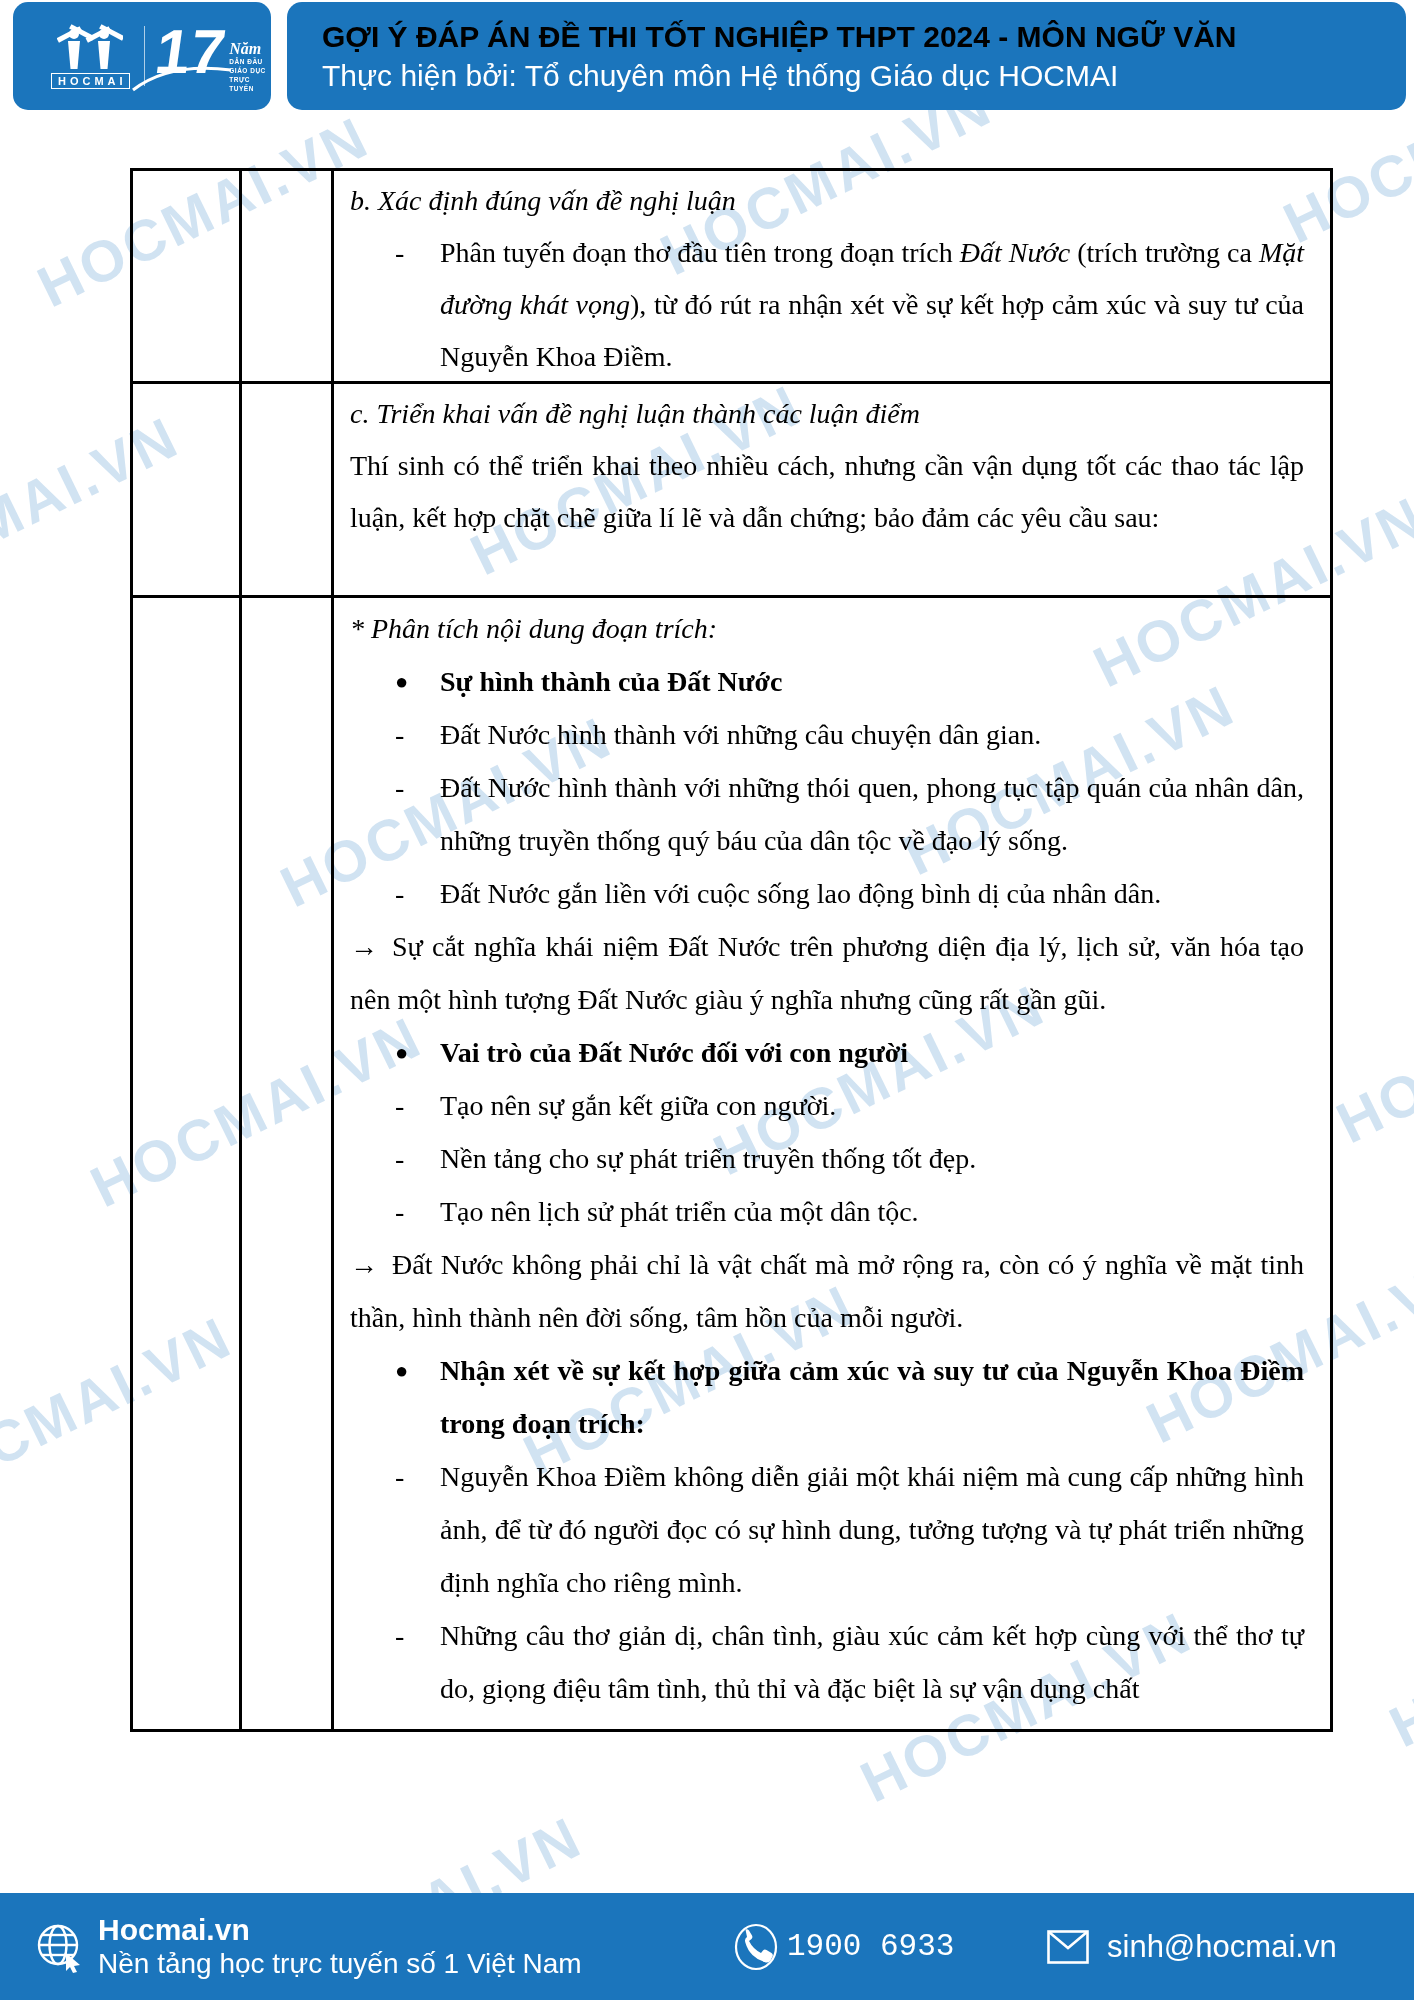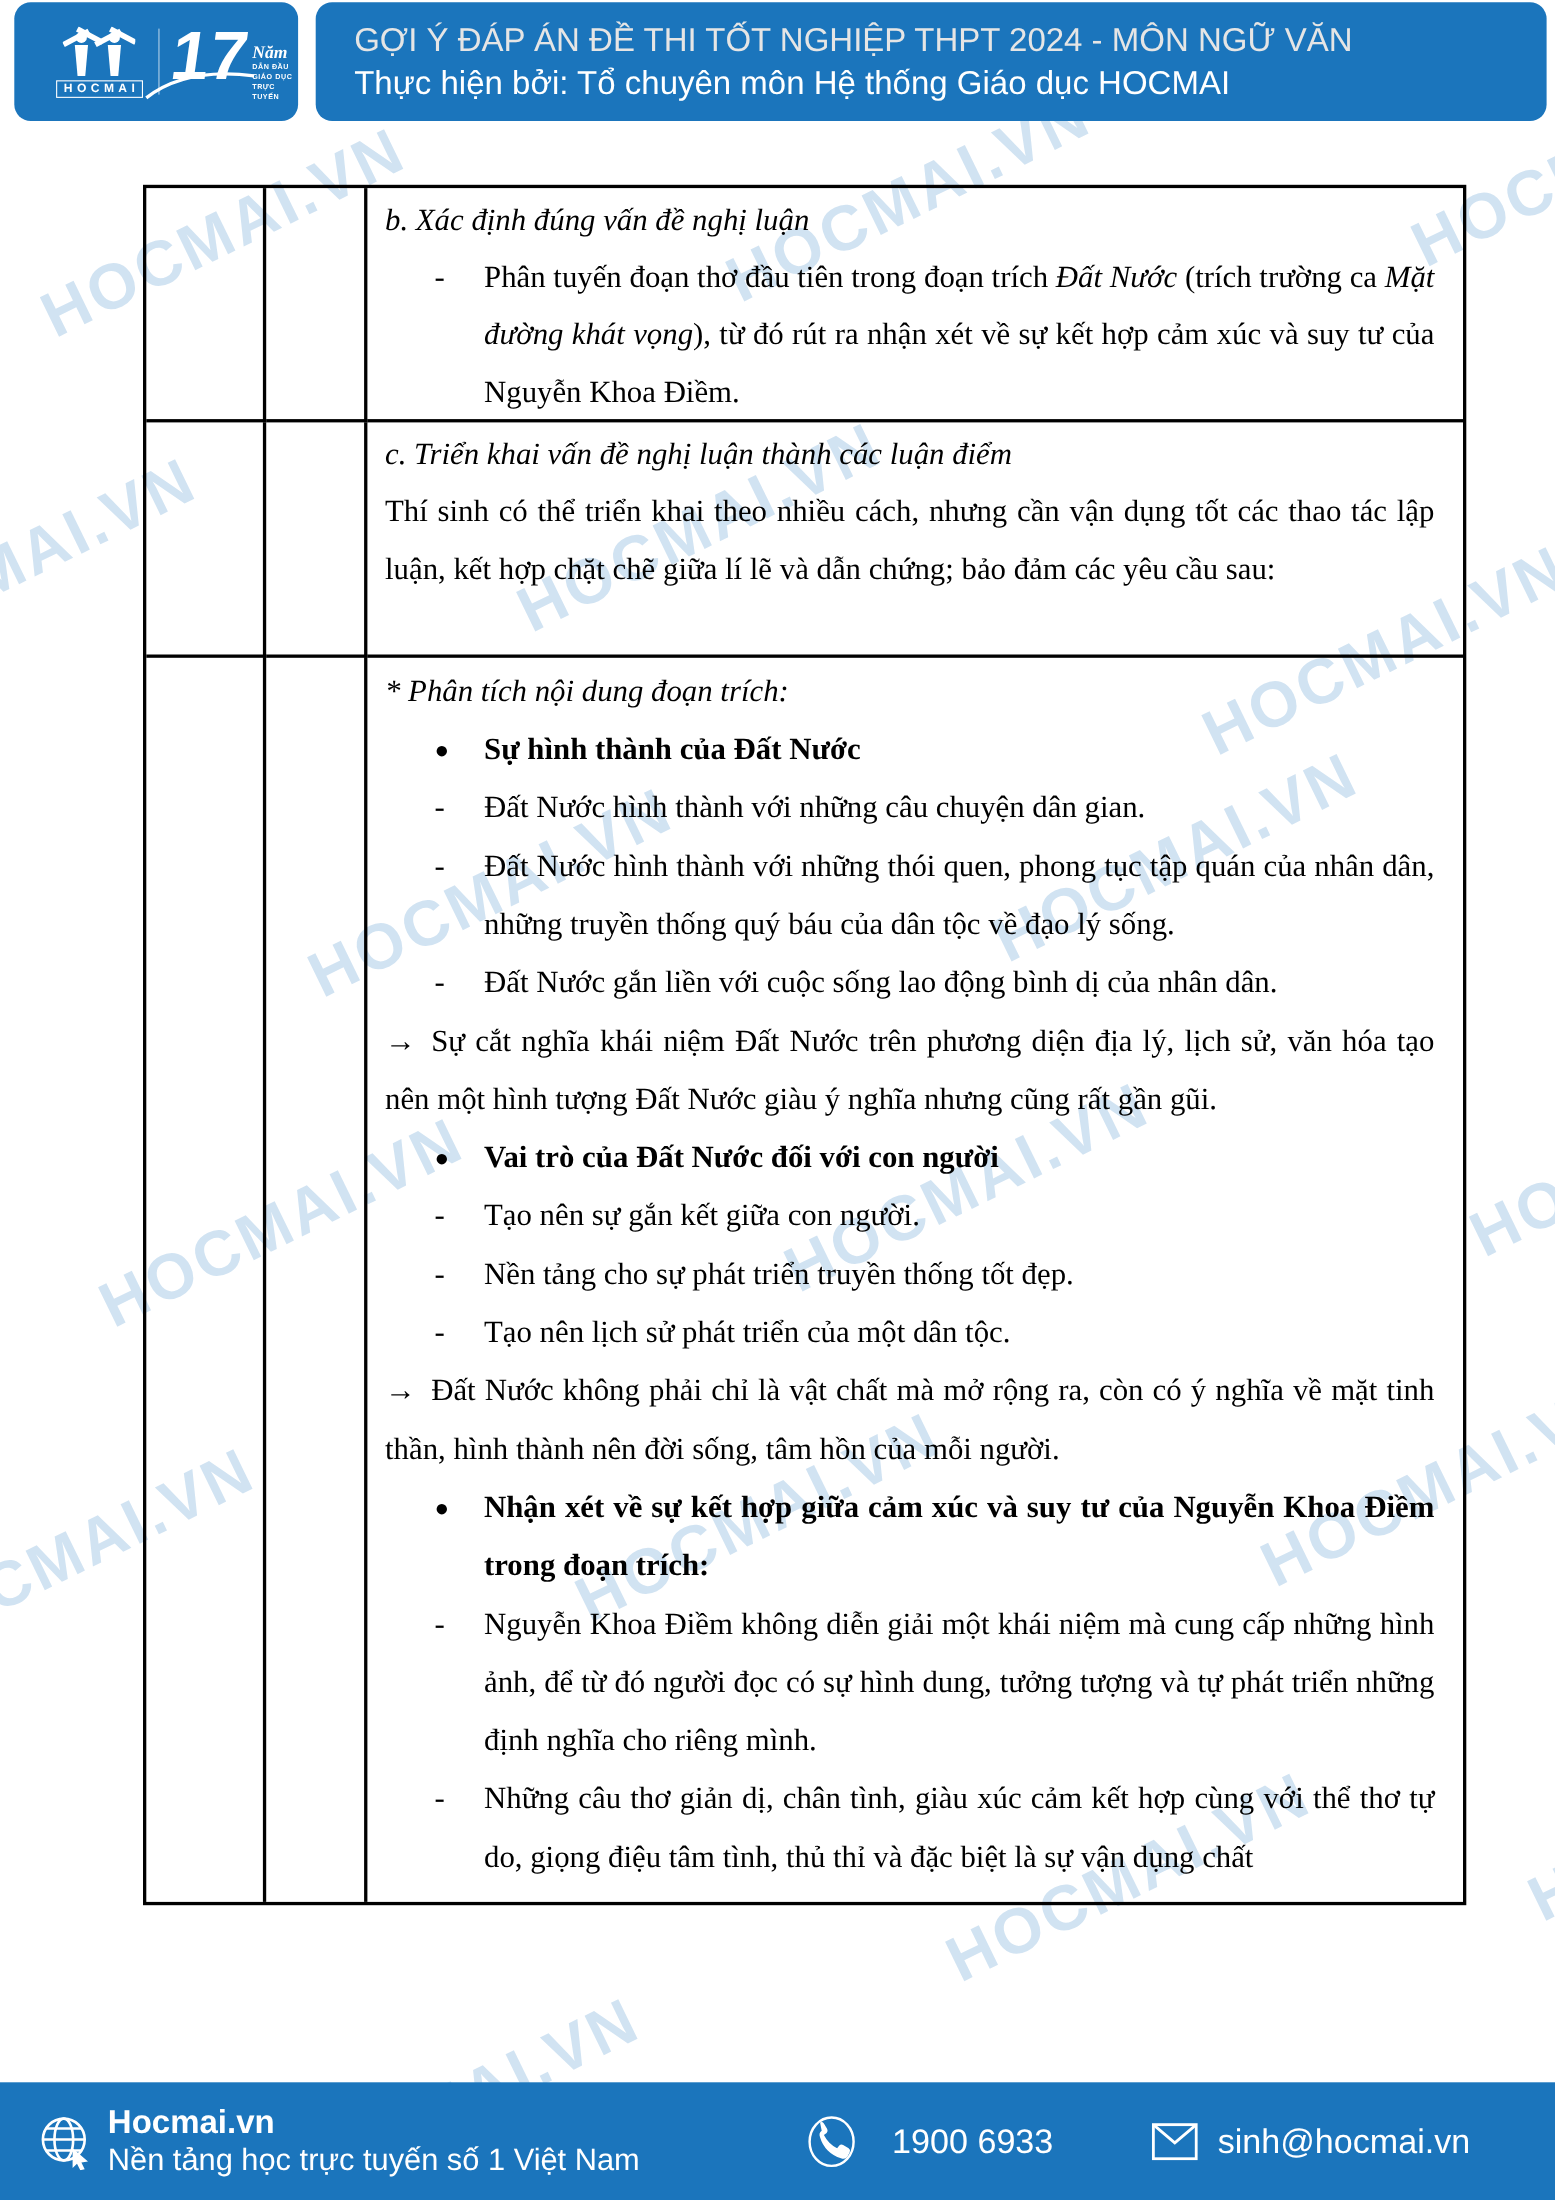--- a/index.html
+++ b/index.html
@@ -29,7 +29,7 @@
   .title-box{position:absolute;left:287px;top:2px;right:8px;height:108px;background:#1b75bc;border-radius:15px;
              z-index:2;display:flex;flex-direction:column;justify-content:center;gap:7px;
              padding-left:35px;box-sizing:border-box;}
-  .hdr-title{color:#e5e5e5;font-family:"Liberation Sans",sans-serif;font-weight:normal;font-size:30px;line-height:32px;}
+  .hdr-title{color:#000000;font-family:"Liberation Sans",sans-serif;font-weight:bold;font-size:30px;line-height:32px;}
   .hdr-subtitle{color:#fff;font-family:"Liberation Sans",sans-serif;font-size:30px;line-height:32px;}
 
   

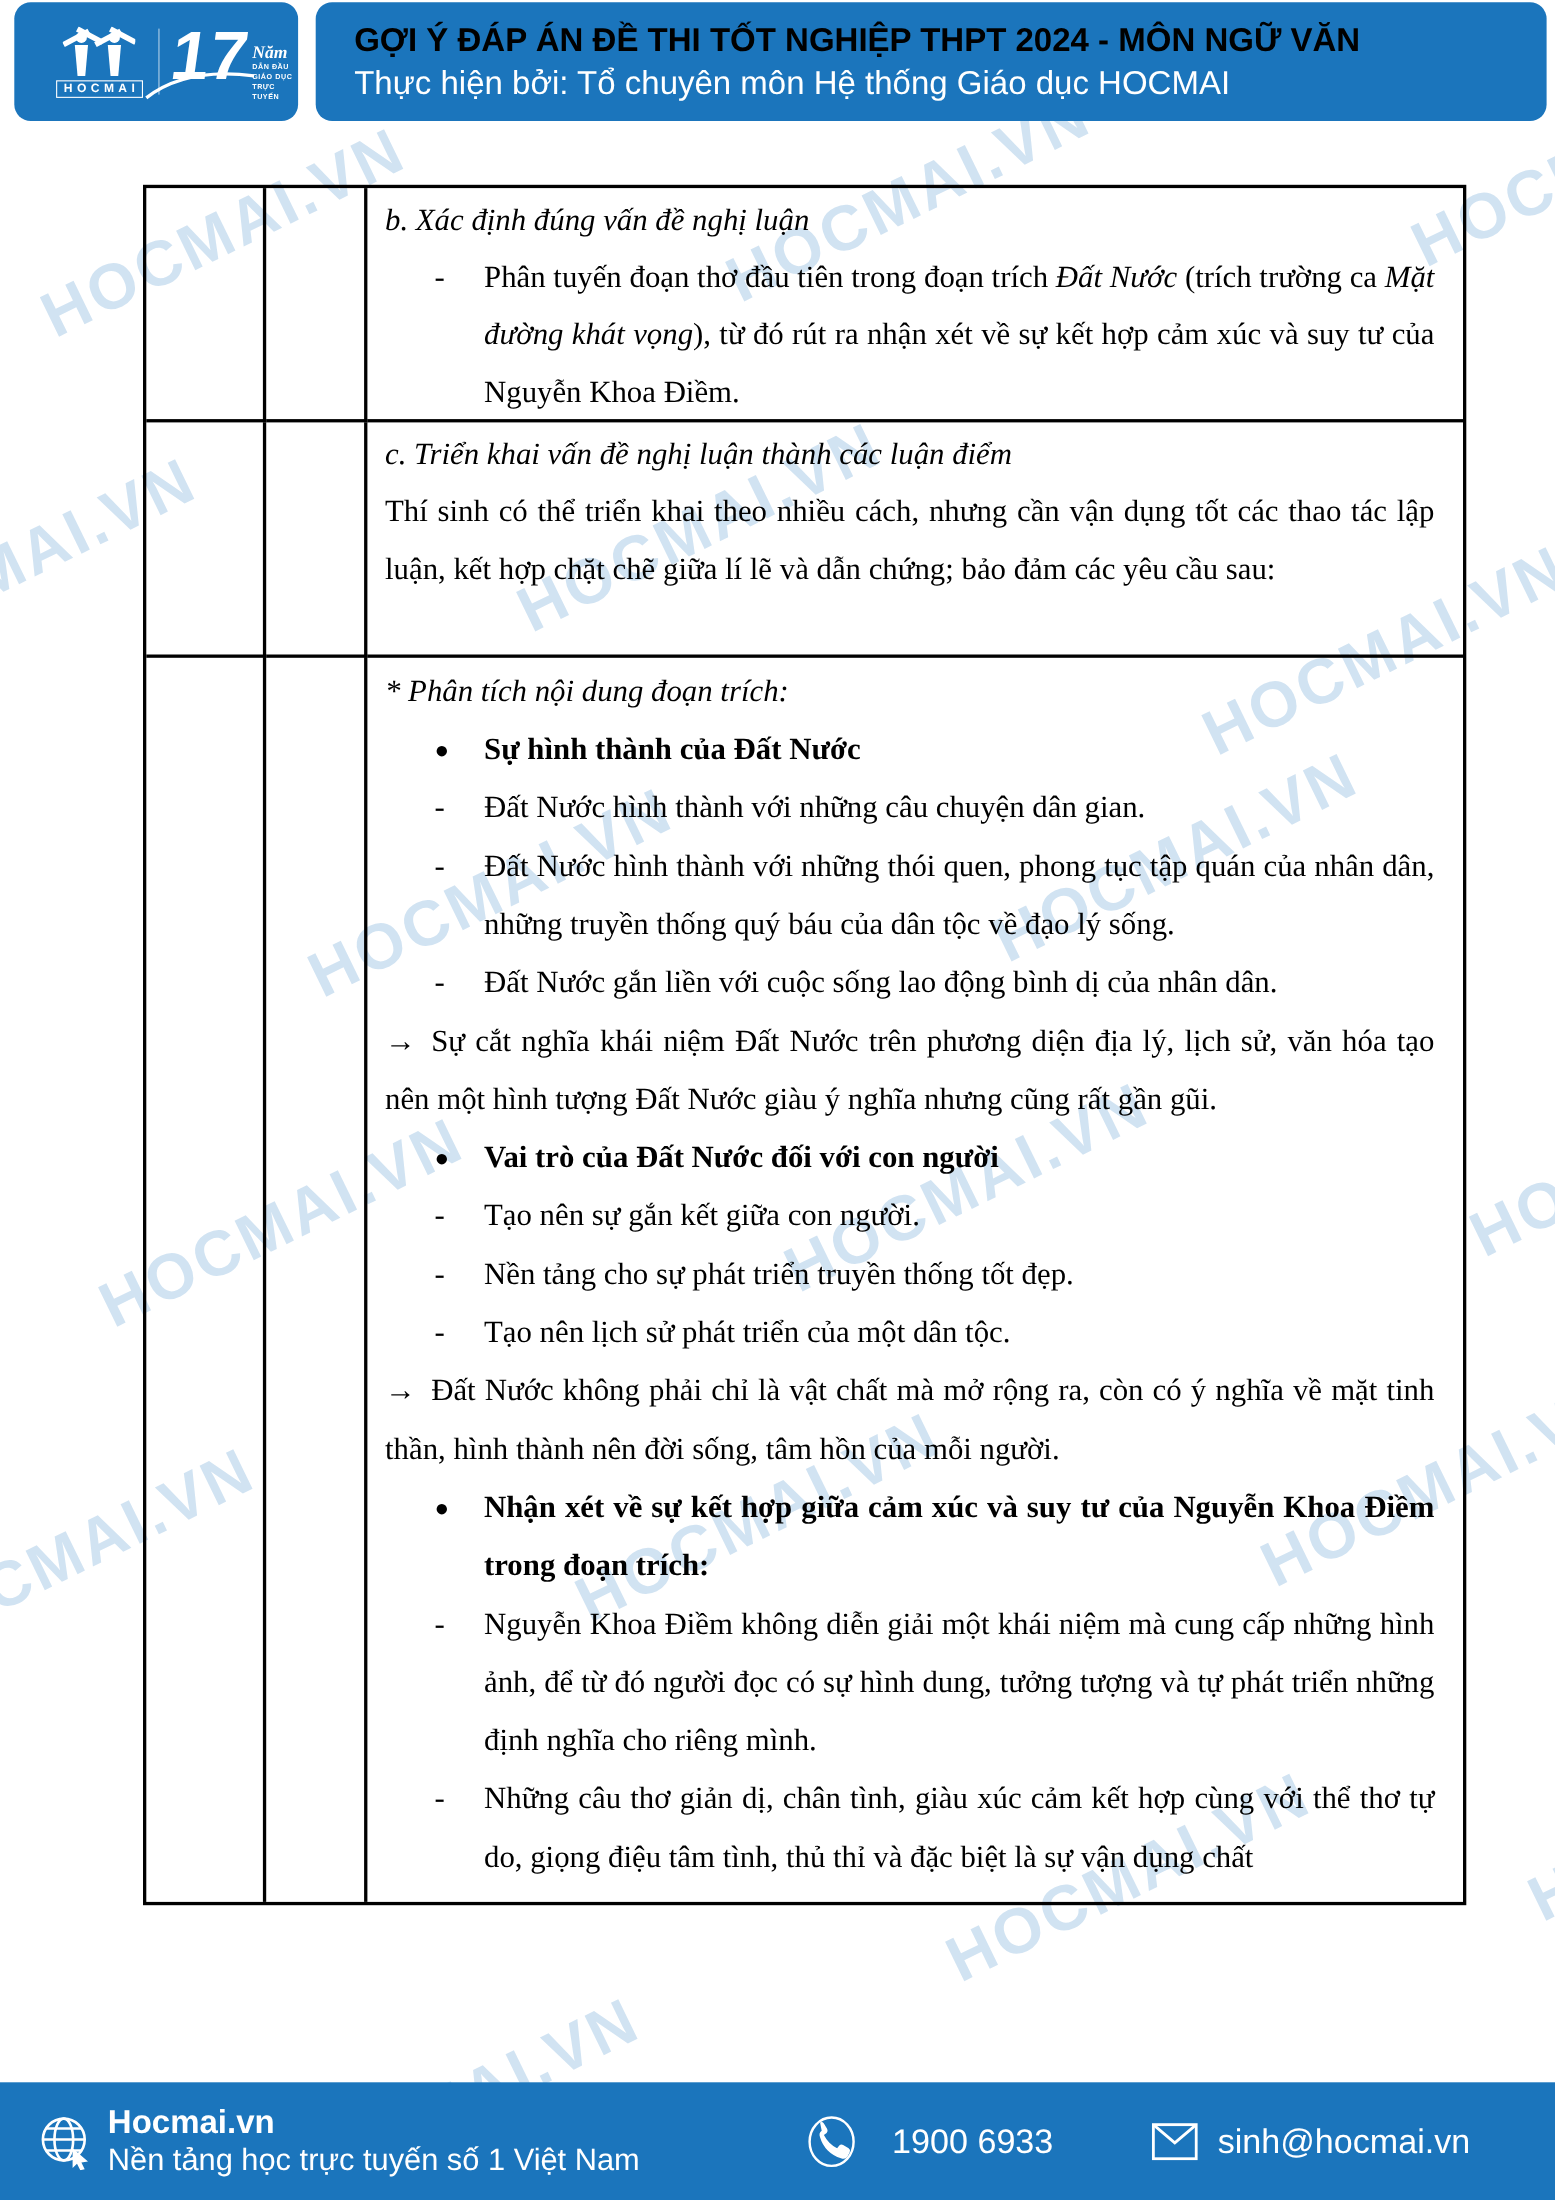--- a/index.html
+++ b/index.html
@@ -54,7 +54,7 @@
           font-family:"Liberation Sans",sans-serif;color:#fff;}
   .f-group{position:absolute;display:flex;align-items:center;}
   .f-left{left:36px;top:50%;transform:translateY(-50%);gap:14px;}
-  .f-phone{left:733px;top:50%;transform:translateY(-50%);gap:32px;}
+  .f-phone{left:733px;top:50%;transform:translateY(-50%);gap:8px;font-family:Liberation Mono, monospace;}
   .f-email{left:1047px;top:50%;transform:translateY(-50%);gap:18px;}
   .f-sitename{font-weight:bold;font-size:30px;line-height:34px;}
   .f-tagline{font-size:28px;line-height:34px;}

